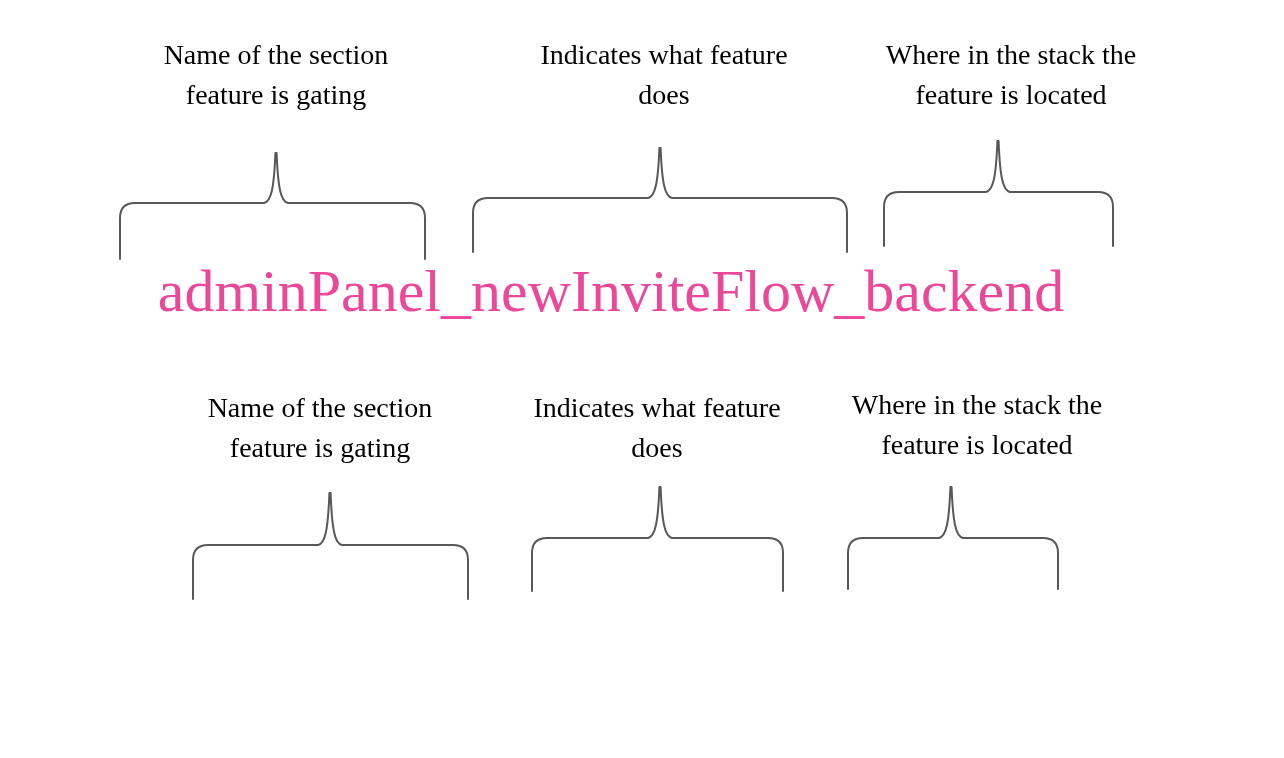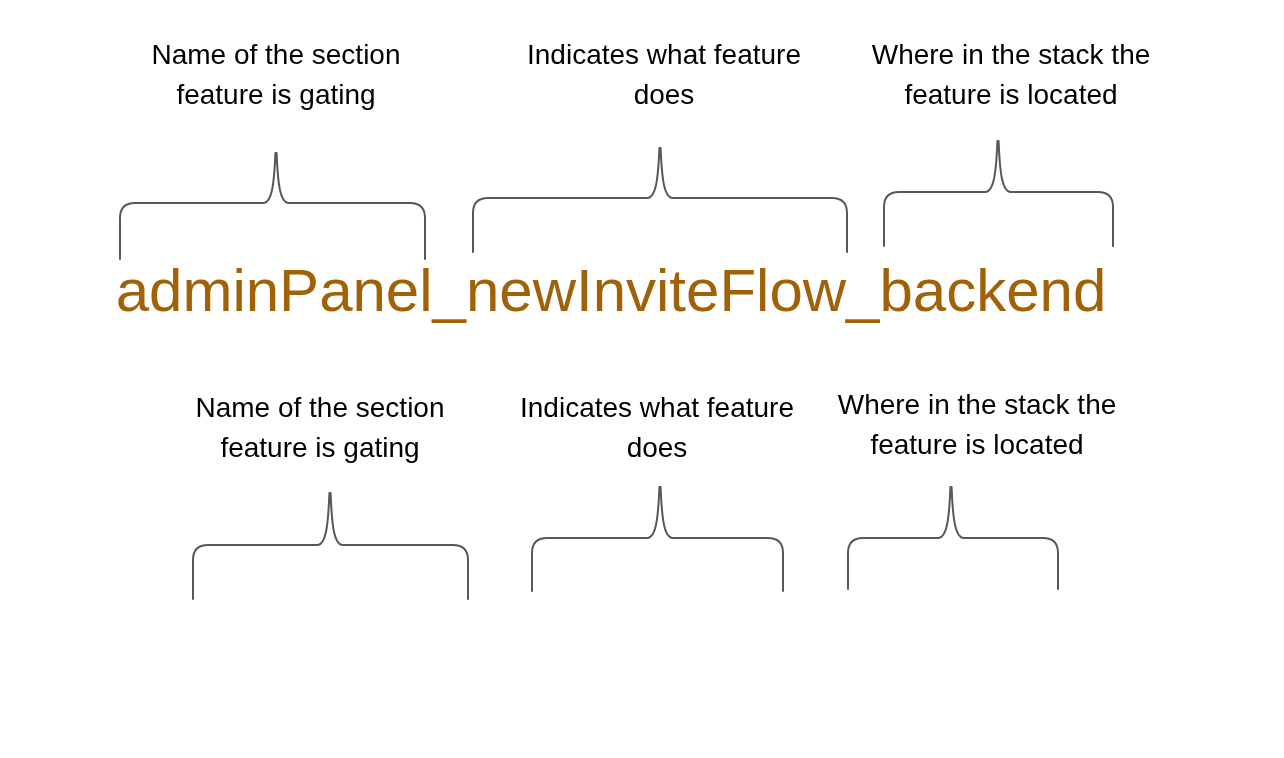--- a/index.html
+++ b/index.html
@@ -13,7 +13,7 @@
     height: 758px;
     background: #ffffff;
     overflow: hidden;
-    font-family: Liberation Sans, sans-serif;
+    font-family: Liberation Serif, serif;
     color: #000000;
   }
   .annotation-label {

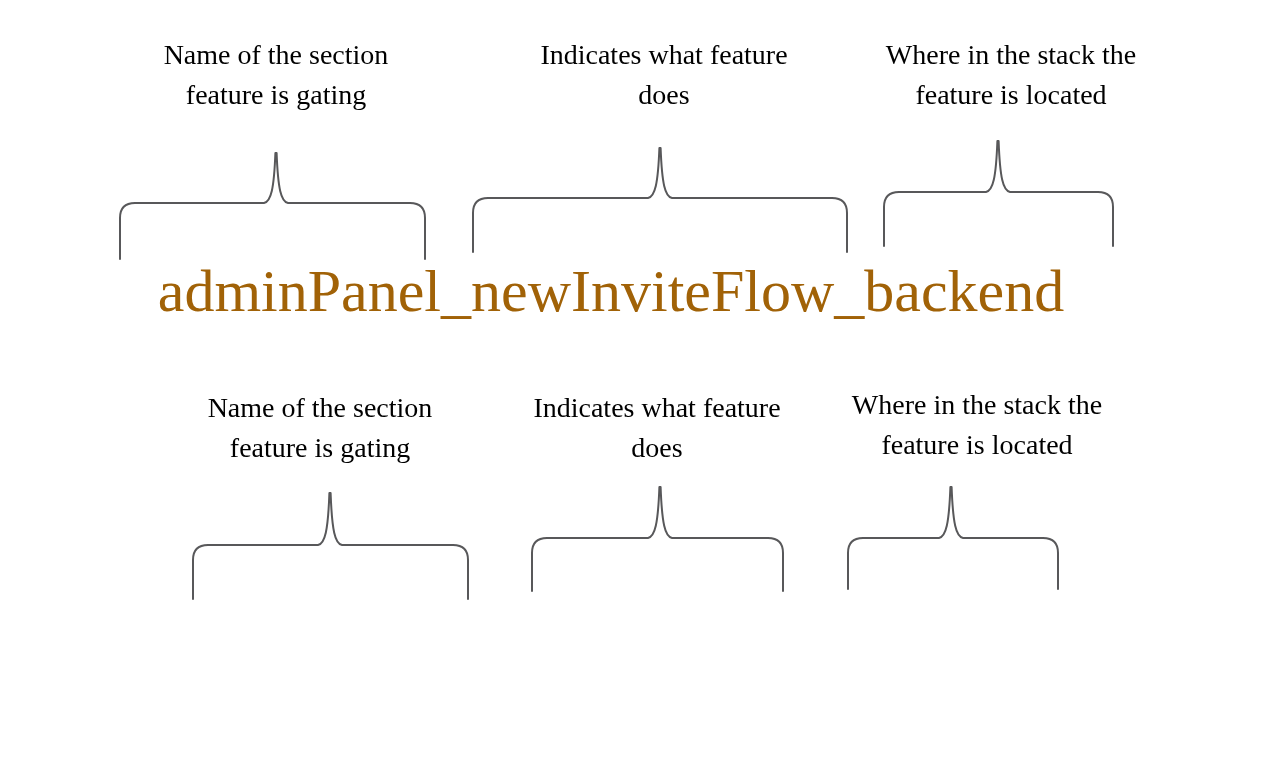--- a/index.html
+++ b/index.html
@@ -32,7 +32,7 @@
     text-align: center;
     font-size: 60px;
     line-height: 72px;
-    color: #a16207;
+    color: #ec4899;
     white-space: nowrap;
   }
   .brace {

